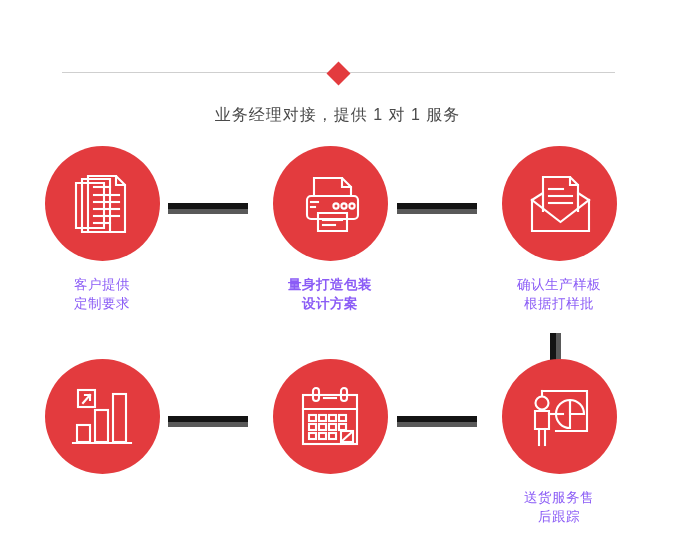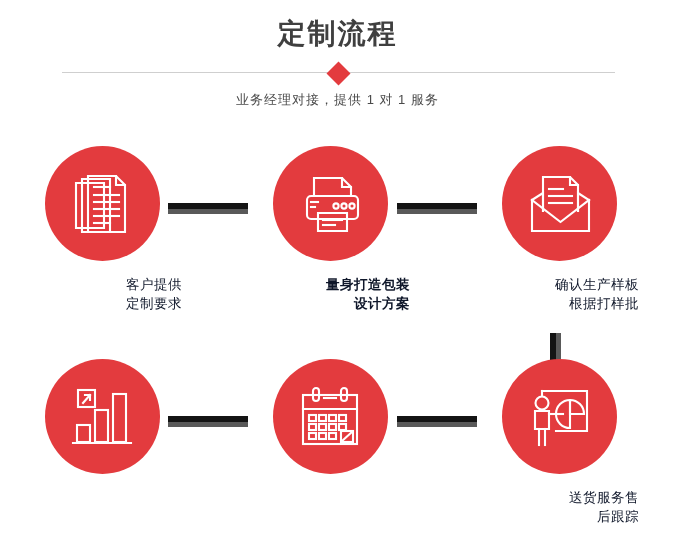--- a/index.html
+++ b/index.html
@@ -164,7 +164,6 @@
 
 <div class="header">
 
-  <div class="page-title">定制流程</div>
 
   <div class="divider-wrap">
     <div class="divider-line"></div>

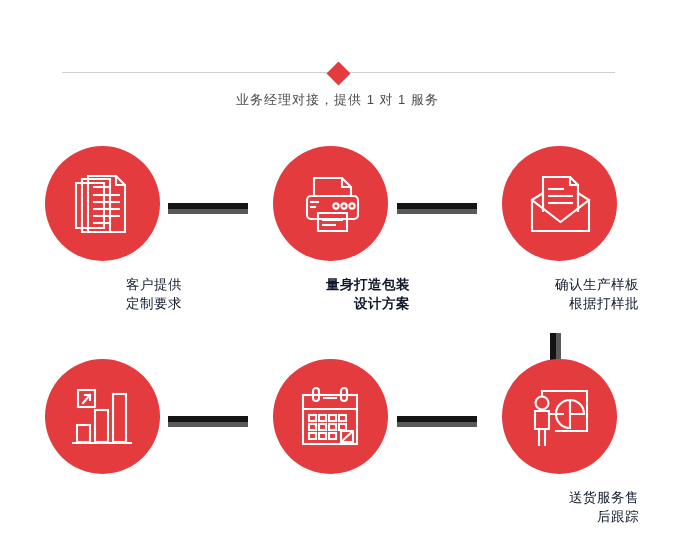--- a/index.html
+++ b/index.html
@@ -64,10 +64,10 @@
   .subtitle {
     position: absolute;
     left: 0;
-    top: 89px;
+    top: 104px;
     width: 675px;
     text-align: center;
-    font-size: 13px;
+    font-size: 16px;
     color: #4a4a4a;
     letter-spacing: 1px;
     line-height: 22px;

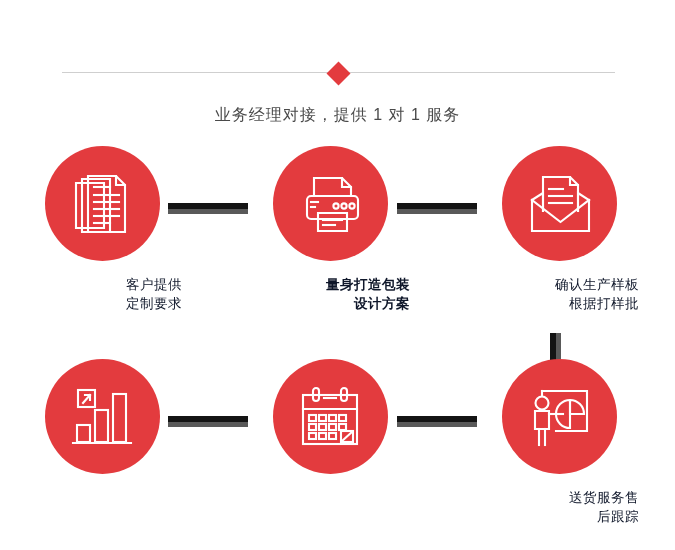--- a/index.html
+++ b/index.html
@@ -109,11 +109,10 @@
   .step-label {
     margin-top: 14px;
     font-size: 13.5px;
-    color: #0f172a;
+    color: #8b5cf6;
     line-height: 19px;
     letter-spacing: 0.5px;
     white-space: pre-line;
-    text-align: right;
   }
 
   

